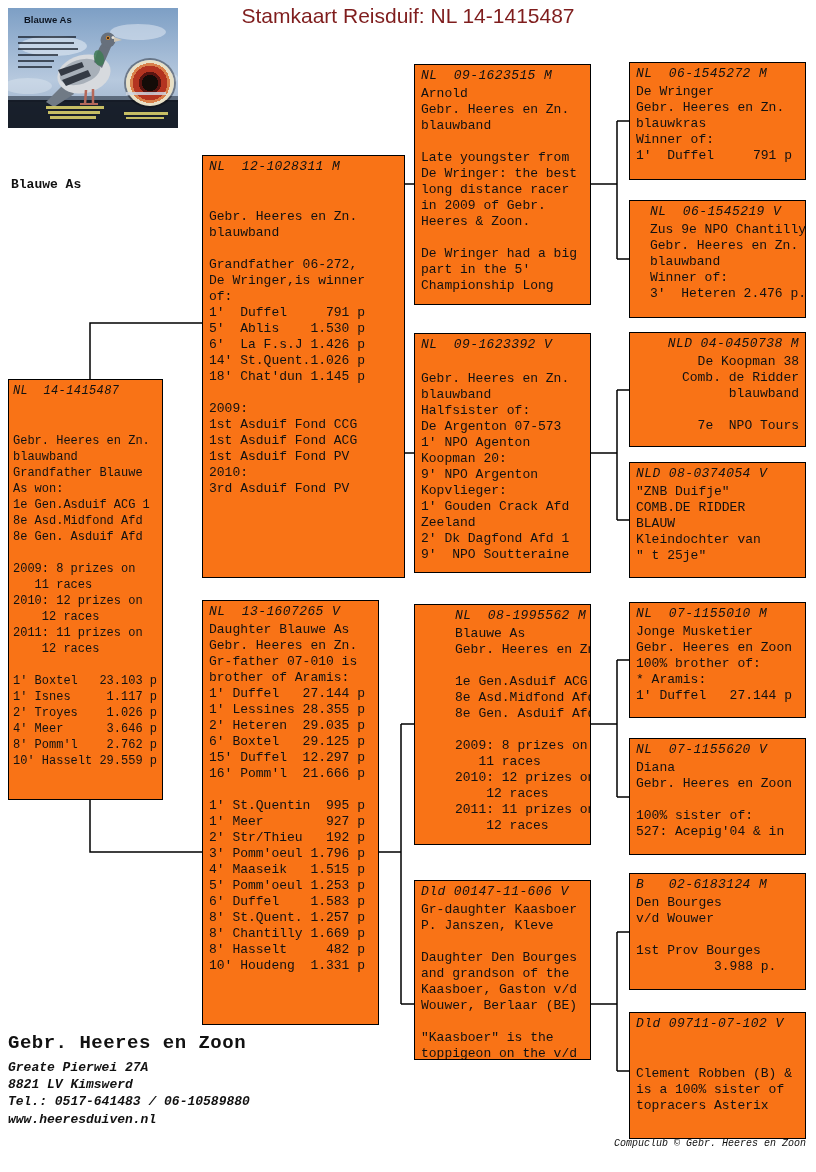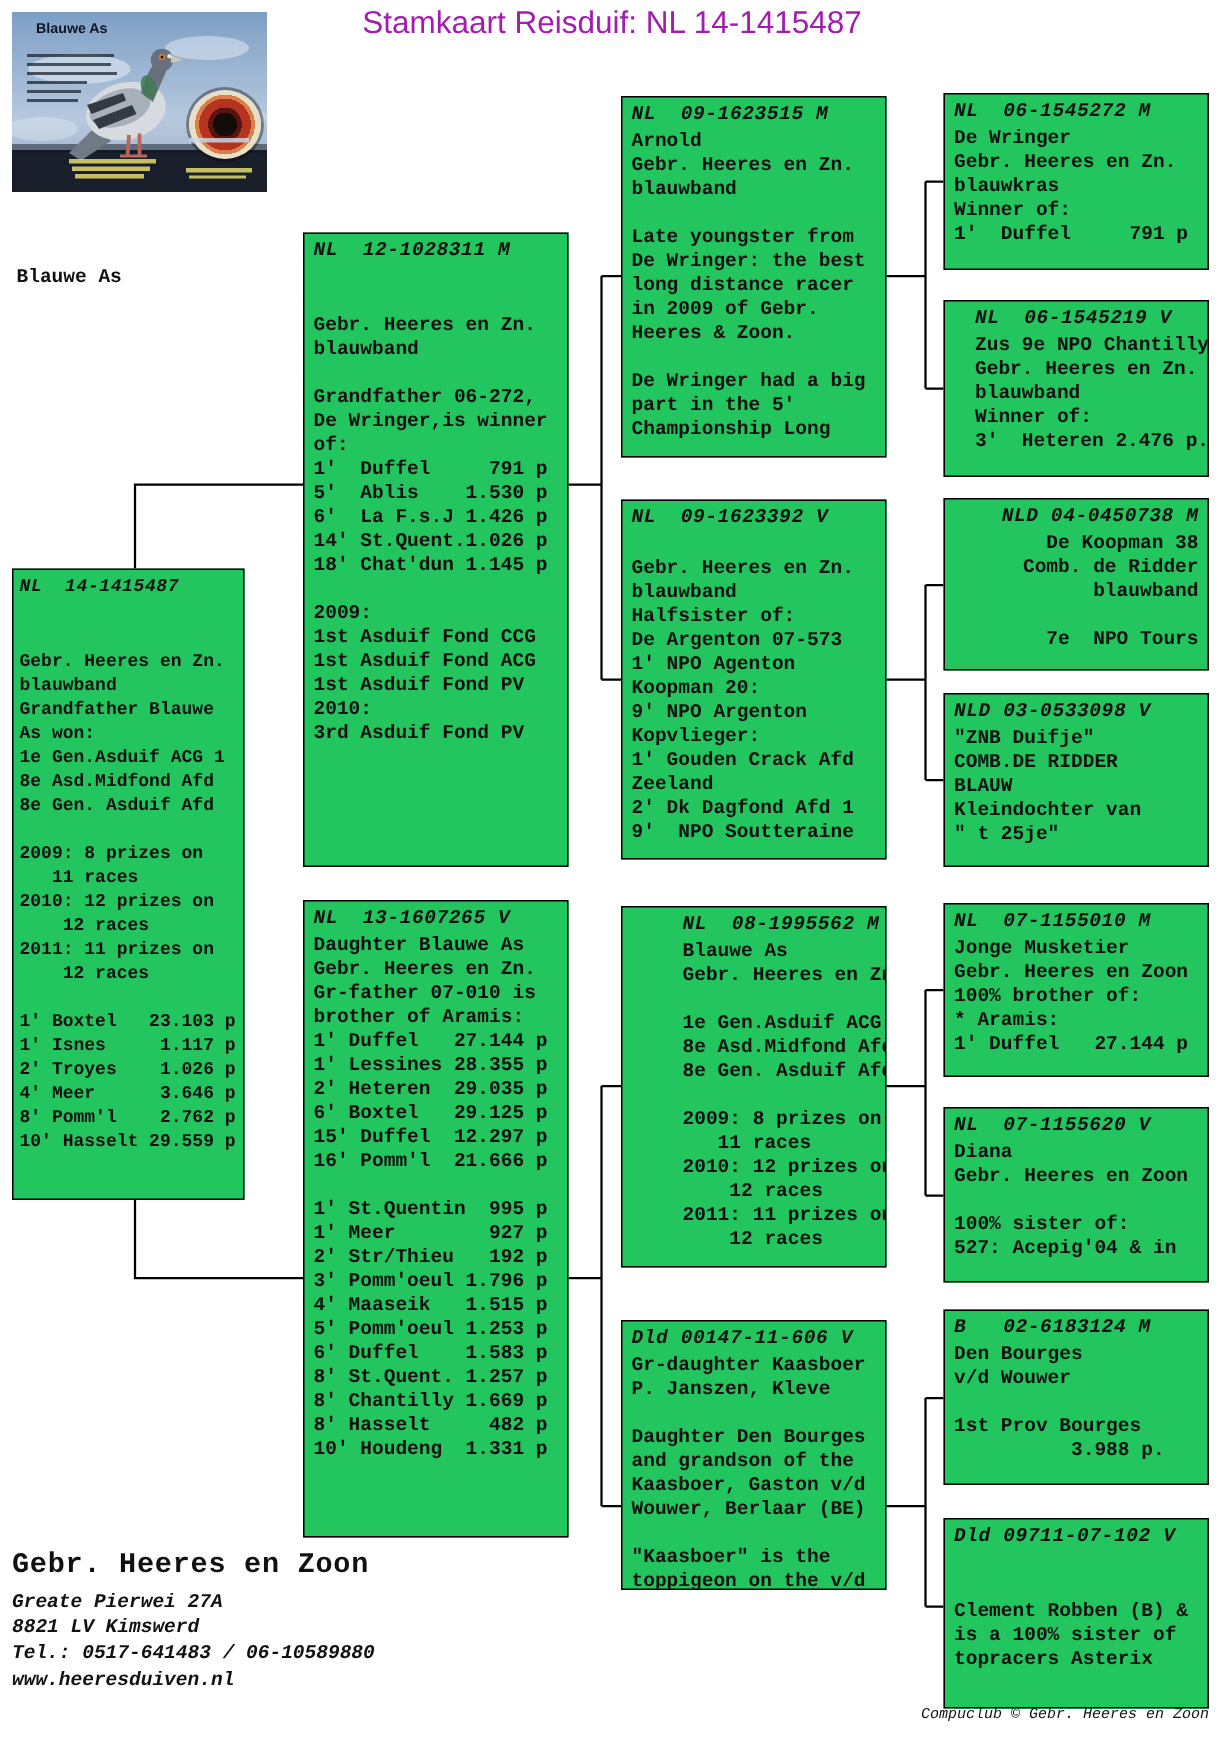--- a/index.html
+++ b/index.html
@@ -11,7 +11,7 @@
   .title {
     position:absolute; left:0; right:0; top:4px; text-align:center;
     font-family:"Liberation Sans","DejaVu Sans",sans-serif;
-    font-size:21px; color:#a21caf;
+    font-size:21px; color:#7f1d1d;
   }
   
   .photo { position:absolute; left:8px; top:8px; width:170px; height:120px; overflow:hidden; }

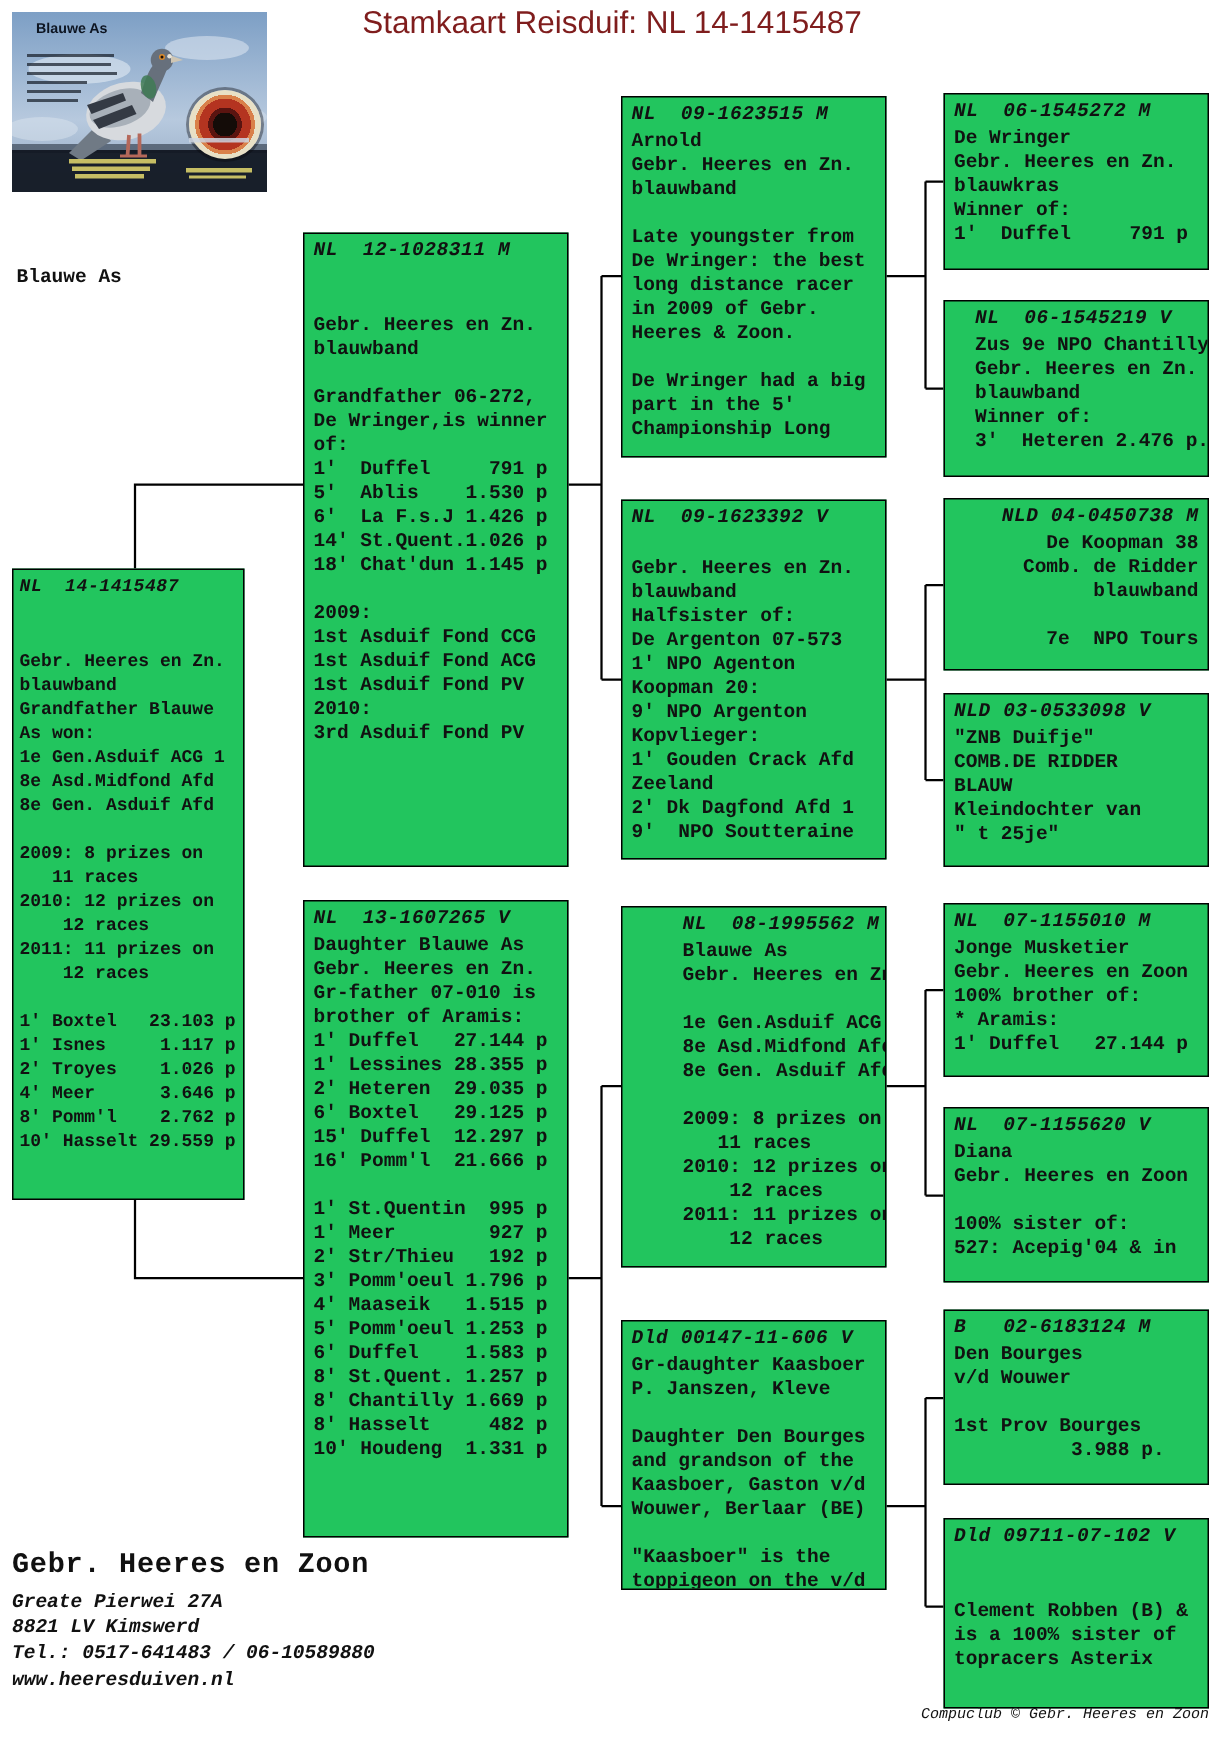--- a/index.html
+++ b/index.html
@@ -33,8 +33,8 @@
   .side-label { position:absolute; left:11px; top:177px; font-size:13px; font-weight:bold; }
   
   .pbox {
-    position:absolute; border:1.5px solid #000; background:#22c55e; box-sizing:border-box;
-    padding:3px 6px; overflow:hidden; font-weight:bold; font-size:13px; line-height:16px;
+    position:absolute; border:1.5px solid #000; background:#f97316; box-sizing:border-box;
+    padding:3px 6px; overflow:hidden; font-weight:normal; font-size:13px; line-height:16px;
   }
   .pbox.subject { padding:3px 4px; font-size:12px; }
   .ring { font-style:italic; letter-spacing:.4px; white-space:pre; margin-bottom:2px; }

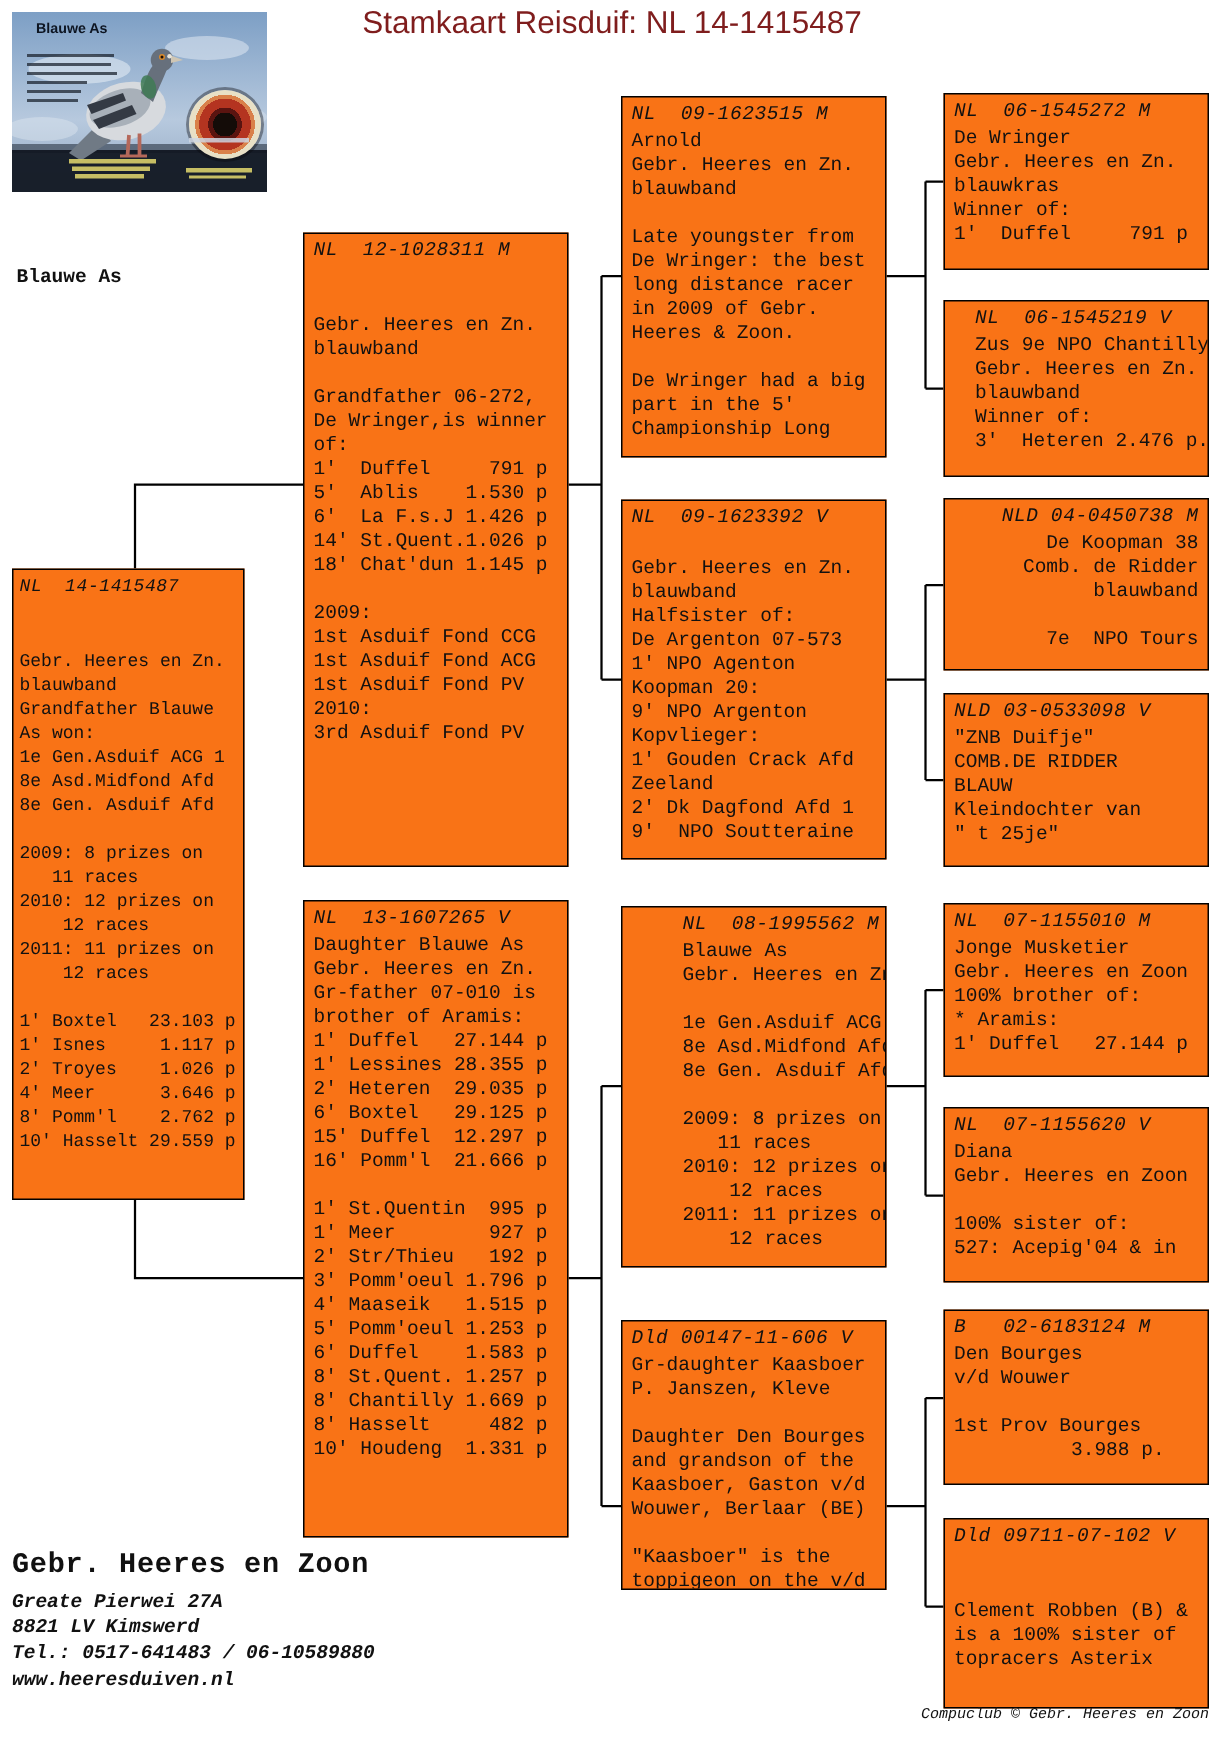--- a/index.html
+++ b/index.html
@@ -141,7 +141,7 @@
 10' Hasselt 29.559 p</div>
   </div>
 
-  <div class="pbox" style="left:202px; top:155px; width:177px; height:423px;">
+  <div class="pbox" style="left:202px; top:155px; width:203px; height:423px;">
     <div class="ring">NL  12-1028311 M</div>
     <div class="pbody">
 

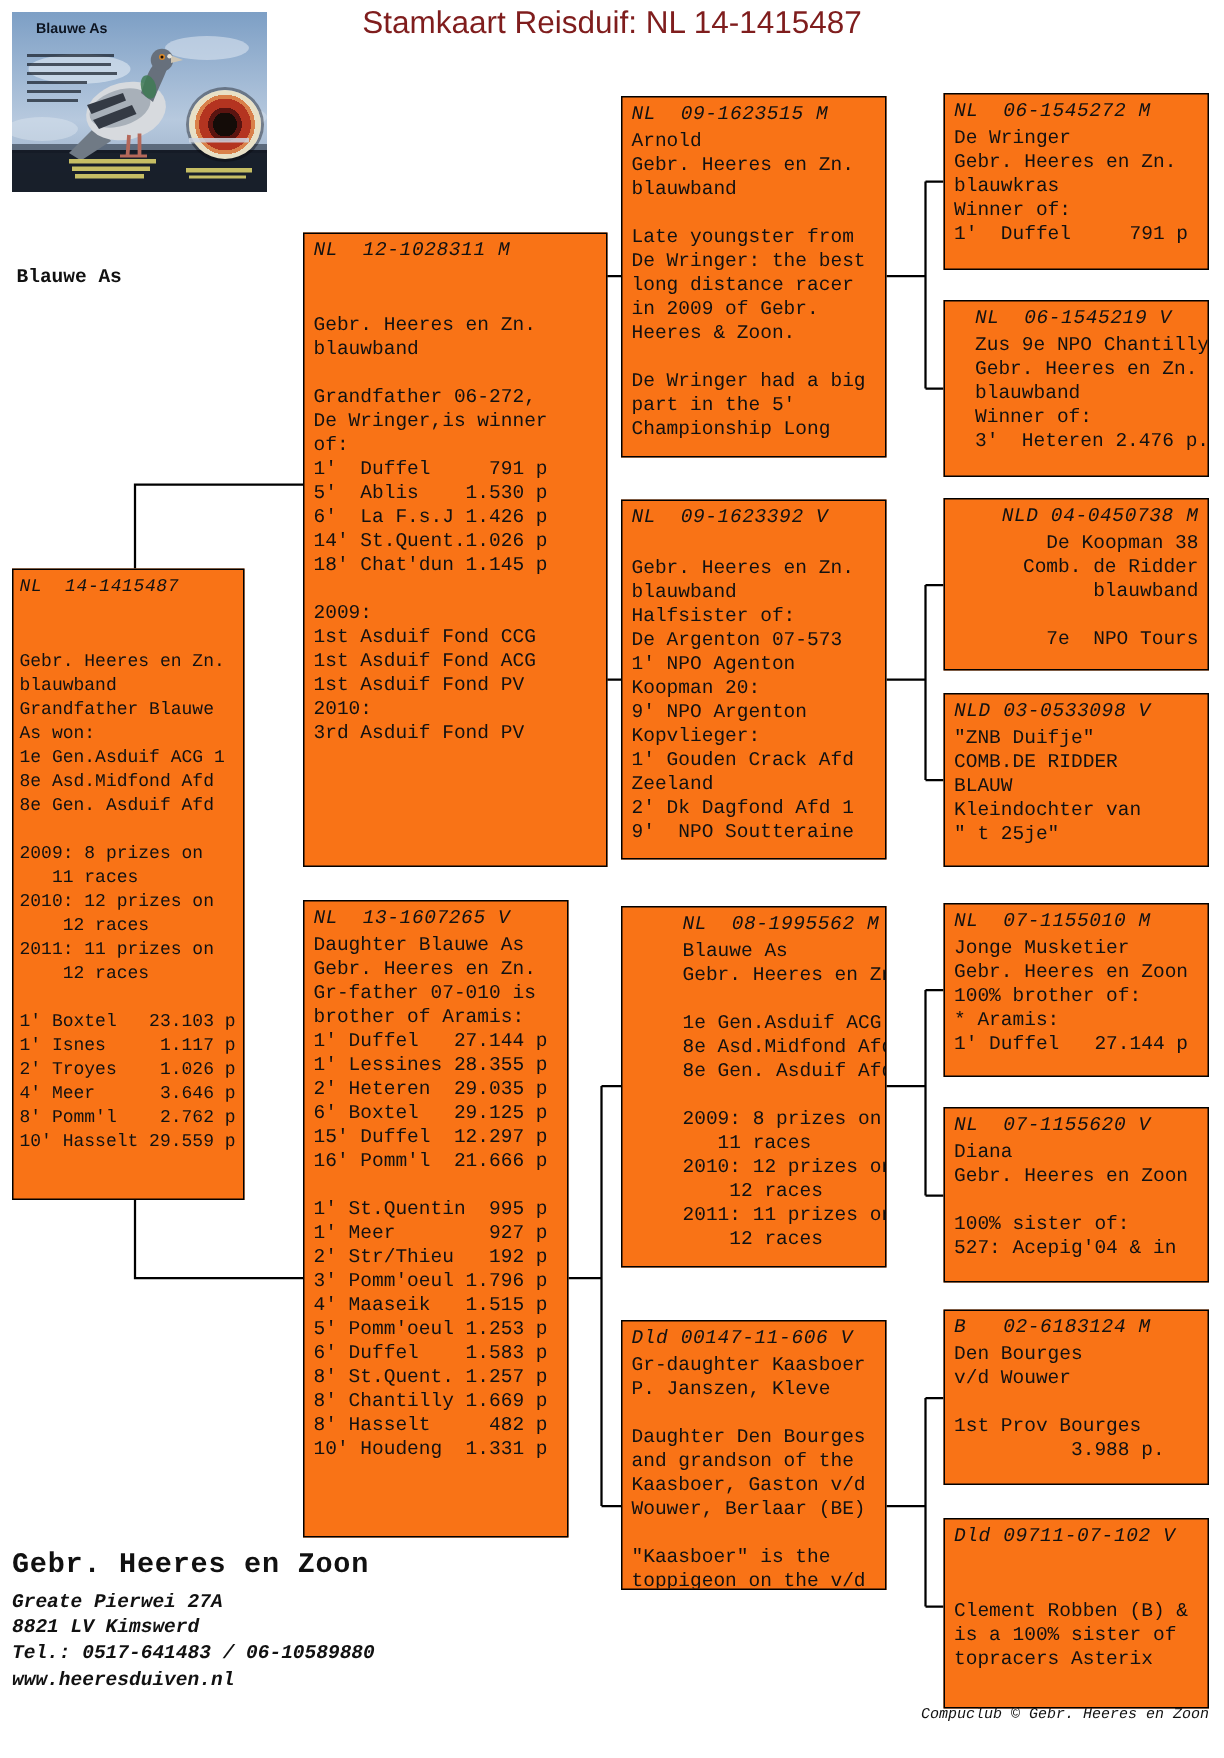--- a/index.html
+++ b/index.html
@@ -280,7 +280,7 @@
 7e  NPO Tours</div>
   </div>
   <div class="pbox" style="left:629px; top:462px; width:177px; height:116px;">
-    <div class="ring">NLD 03-0533098 V</div>
+    <div class="ring">NLD 08-0374054 V</div>
     <div class="pbody">"ZNB Duifje"
 COMB.DE RIDDER
 BLAUW

